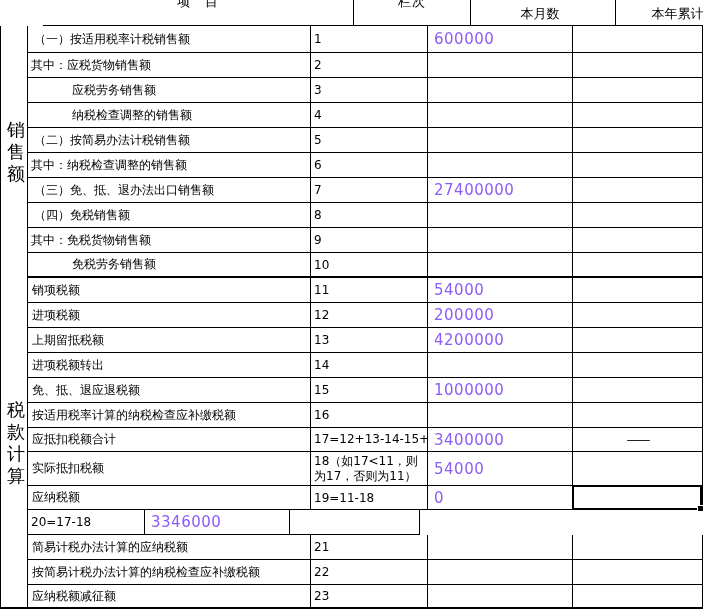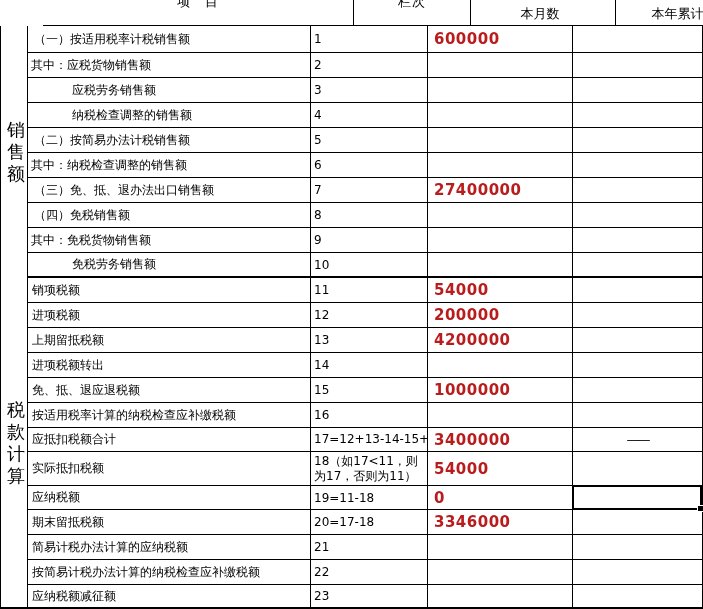--- a/index.html
+++ b/index.html
@@ -45,7 +45,7 @@
                     line-height:15px; padding-top:2px; padding-right:0; }
   .cell.month { width:145px; padding-left:6px; }
   .cell.year  { width:130px; }
-  .val { color:#b91c1c; font-weight:bold; font-size:15px;
+  .val { color:#8b5cf6; font-weight:normal; font-size:15px;
          font-family:"DejaVu Sans", sans-serif; letter-spacing:0.5px; }
   .cell.year.dash { justify-content:center; letter-spacing:-2px; font-size:13px; }
   

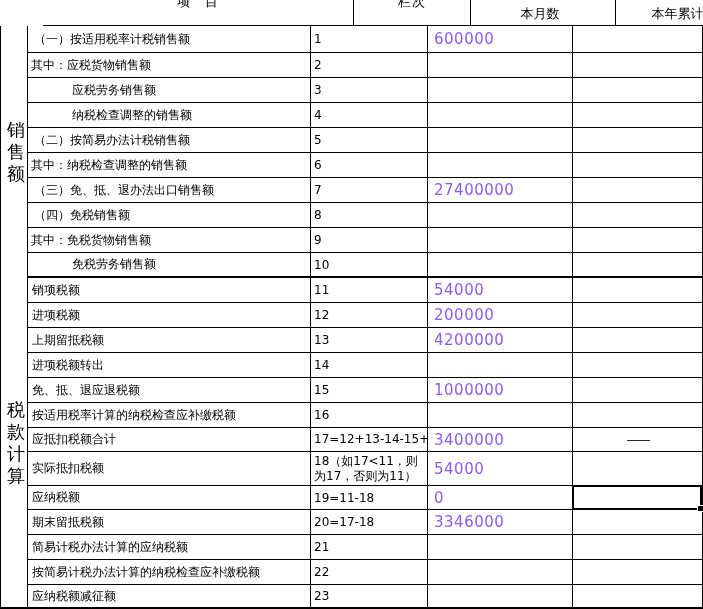--- a/index.html
+++ b/index.html
@@ -240,7 +240,6 @@
         <div class="cell year"></div>
       </div>
       <div class="row">
-        <div class="cell item plain">期末留抵税额</div>
         <div class="cell num">20=17-18</div>
         <div class="cell month">
             <span class="val">3346000</span>

